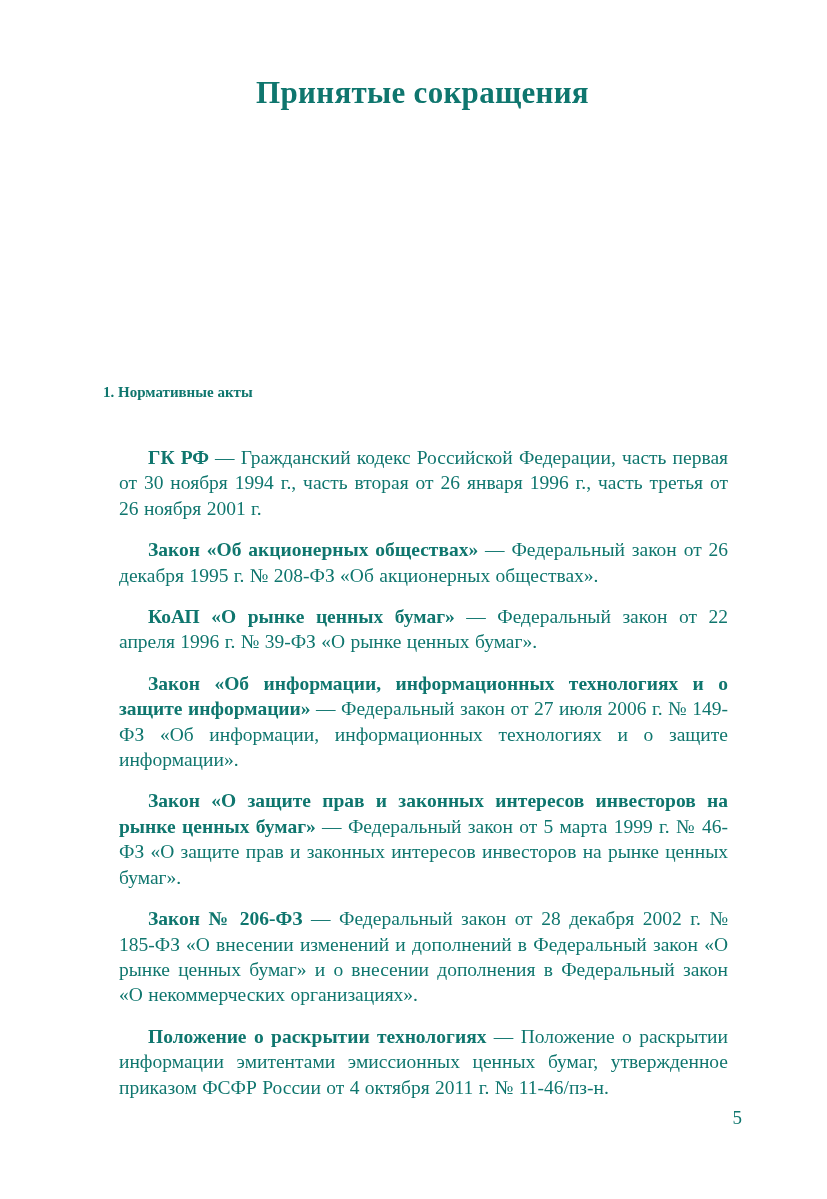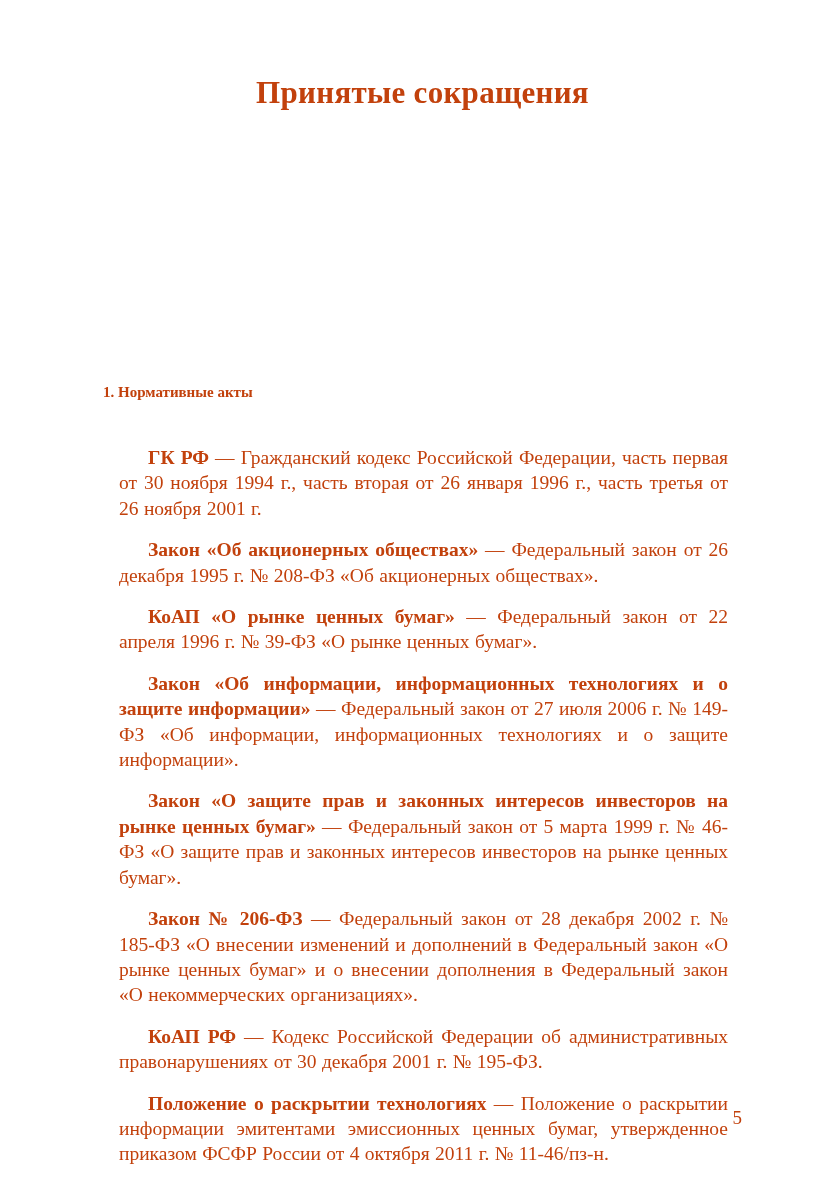--- a/index.html
+++ b/index.html
@@ -14,7 +14,7 @@
     background: #ffffff;
     overflow: hidden;
     font-family: "Liberation Serif", "DejaVu Serif", serif;
-    color: #c2410c;
+    color: #0f766e;
   }
   .title {
     position: absolute;

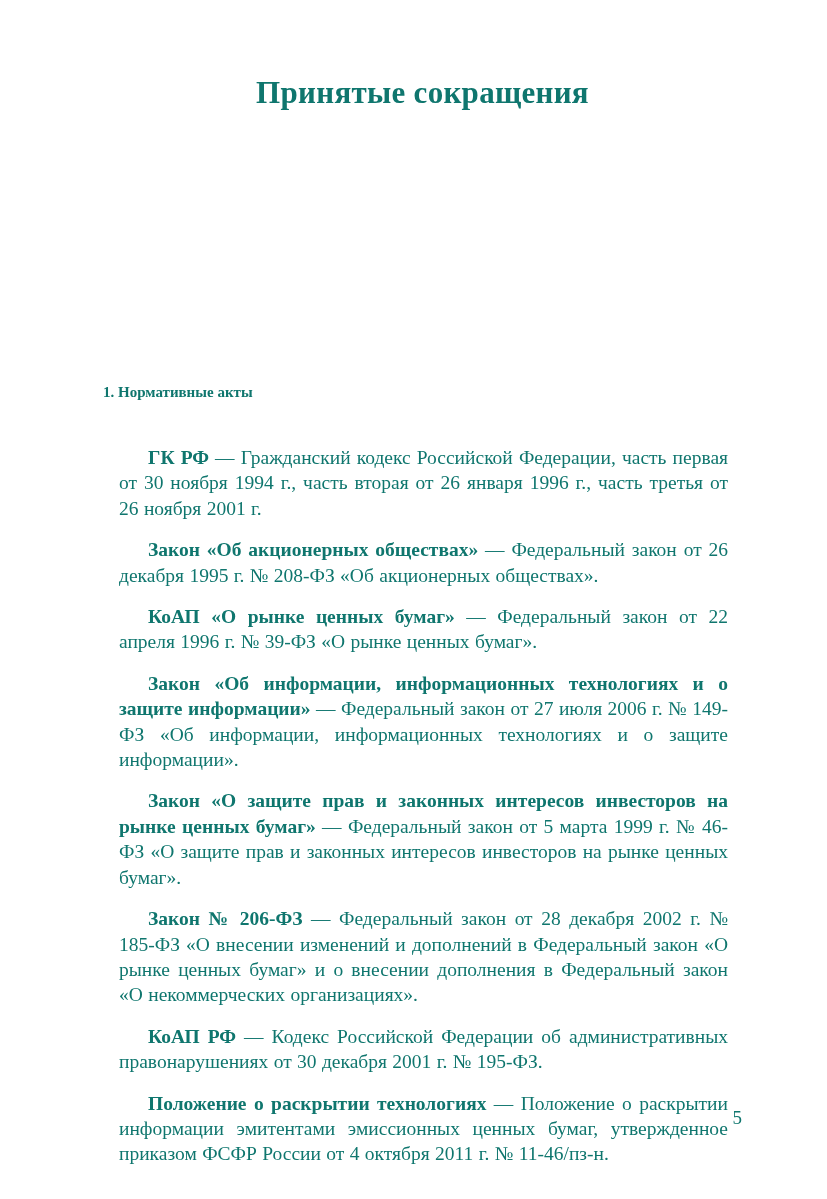--- a/index.html
+++ b/index.html
@@ -81,7 +81,6 @@
     <p class="para"><span class="term">Закон «Об информации, информационных технологиях и о защите информации»</span><span> — Федеральный закон от 27 июля 2006 г. № 149-ФЗ «Об информации, информационных технологиях и о защите информации».</span></p>
     <p class="para"><span class="term">Закон «О защите прав и законных интересов инвесторов на рынке ценных бумаг»</span><span> — Федеральный закон от 5 марта 1999 г. № 46-ФЗ «О защите прав и законных интересов инвесторов на рынке ценных бумаг».</span></p>
     <p class="para"><span class="term">Закон № 206-ФЗ</span><span> — Федеральный закон от 28 декабря 2002 г. № 185-ФЗ «О внесении изменений и дополнений в Федеральный закон «О рынке ценных бумаг» и о внесении дополнения в Федеральный закон «О некоммерческих организациях».</span></p>
-    <p class="para"><span class="term">КоАП РФ</span><span> — Кодекс Российской Федерации об административных правонарушениях от 30 декабря 2001 г. № 195-ФЗ.</span></p>
     <p class="para"><span class="term">Положение о раскрытии технологиях</span><span> — Положение о раскрытии информации эмитентами эмиссионных ценных бумаг, утвержденное приказом ФСФР России от 4 октября 2011 г. № 11-46/пз-н.</span></p>
   </div>
 

